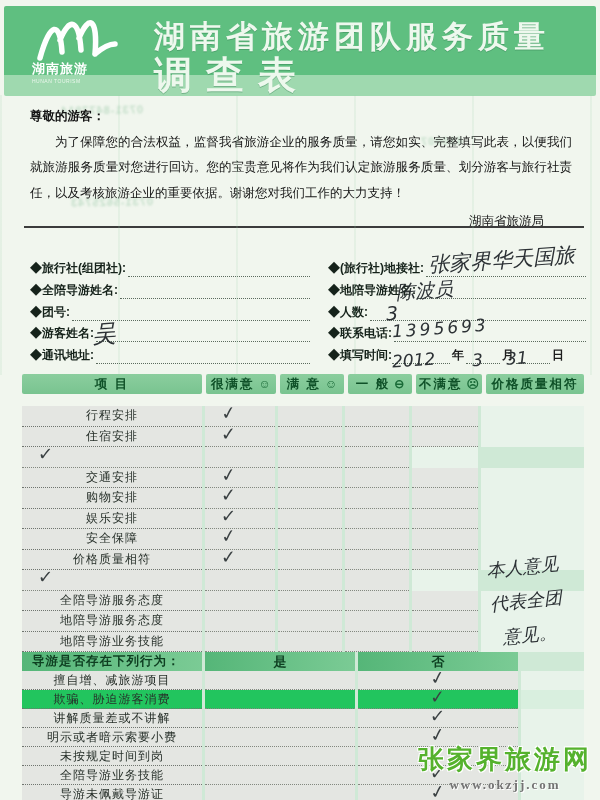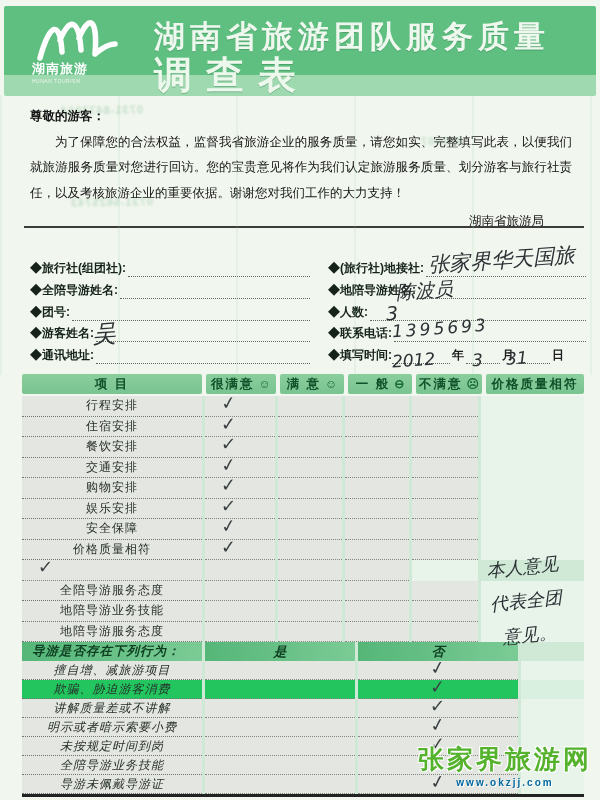--- a/index.html
+++ b/index.html
@@ -48,7 +48,7 @@
   
   .table{position:absolute;left:22px;width:562px;top:374px;background:#cfe9d6;}
   .trow{display:grid;grid-template-columns:180px 70px 64px 64px 66px 1fr;column-gap:3px;}
-  .hrow{background:#f1f6ee;column-gap:4px;padding-bottom:2px;}
+  .hrow{background:#f1f6ee;column-gap:4px;padding-bottom:12px;}
   .pill{background:linear-gradient(#8bce9e,#79c490);color:#0f5128;font-weight:bold;font-size:12.5px;
         height:20px;display:flex;align-items:center;justify-content:center;border-radius:2px;
         letter-spacing:2px;white-space:nowrap;}

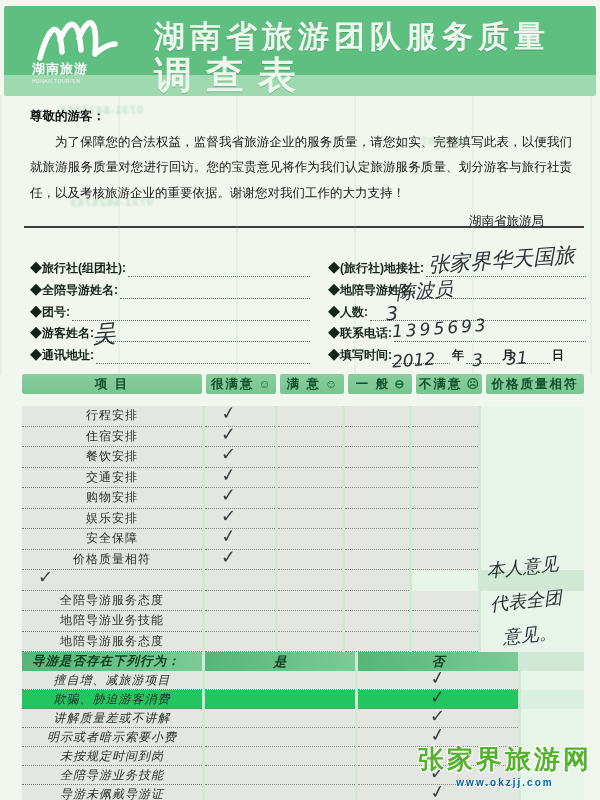--- a/index.html
+++ b/index.html
@@ -223,7 +223,6 @@
           <div class="cell c-com"></div>
         </div>
         <div class="trow rrow">
-          <div class="cell c-label">餐饮安排</div>
           <div class="cell c-rate">
             <span class="check" style="transform: rotate(2deg);">✓</span>
           </div>

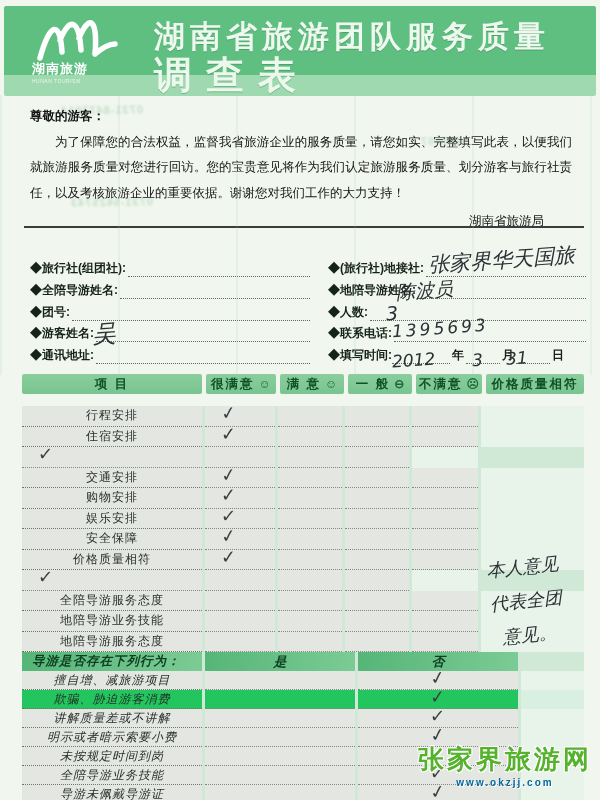--- a/index.html
+++ b/index.html
@@ -299,15 +299,15 @@
           <div class="cell c-com"></div>
         </div>
         <div class="trow rrow">
+          <div class="cell c-label">地陪导游服务态度</div>
+          <div class="cell c-rate"></div>
+          <div class="cell c-rate"></div>
+          <div class="cell c-rate"></div>
+          <div class="cell c-rate"></div>
+          <div class="cell c-com"></div>
+        </div>
+        <div class="trow rrow">
           <div class="cell c-label">地陪导游业务技能</div>
-          <div class="cell c-rate"></div>
-          <div class="cell c-rate"></div>
-          <div class="cell c-rate"></div>
-          <div class="cell c-rate"></div>
-          <div class="cell c-com"></div>
-        </div>
-        <div class="trow rrow">
-          <div class="cell c-label">地陪导游服务态度</div>
           <div class="cell c-rate"></div>
           <div class="cell c-rate"></div>
           <div class="cell c-rate"></div>

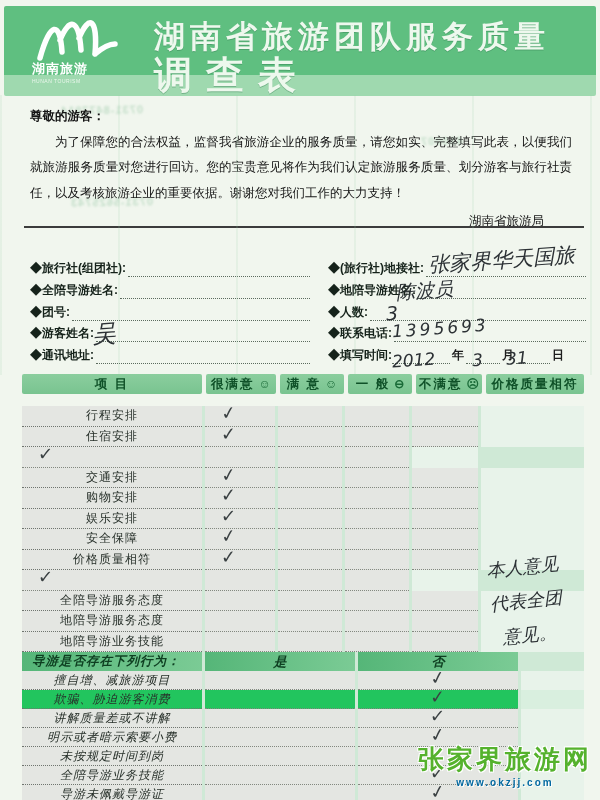--- a/index.html
+++ b/index.html
@@ -66,7 +66,7 @@
         font-family:"DejaVu Sans",sans-serif;}
   .bcheck{left:72px;}
   
-  .bandrow{display:grid;grid-template-columns:180px 150px 160px 1fr;column-gap:3px;height:19px;font-style:italic;}
+  .bandrow{display:grid;grid-template-columns:180px 150px 160px 1fr;column-gap:3px;height:19px;}
   .band{background:linear-gradient(90deg,#55b678,#7bcb95);color:#0e3f21;font-weight:bold;
         font-size:12.5px;display:flex;align-items:center;}
   .band.lbl{padding-left:10px;letter-spacing:1px;}

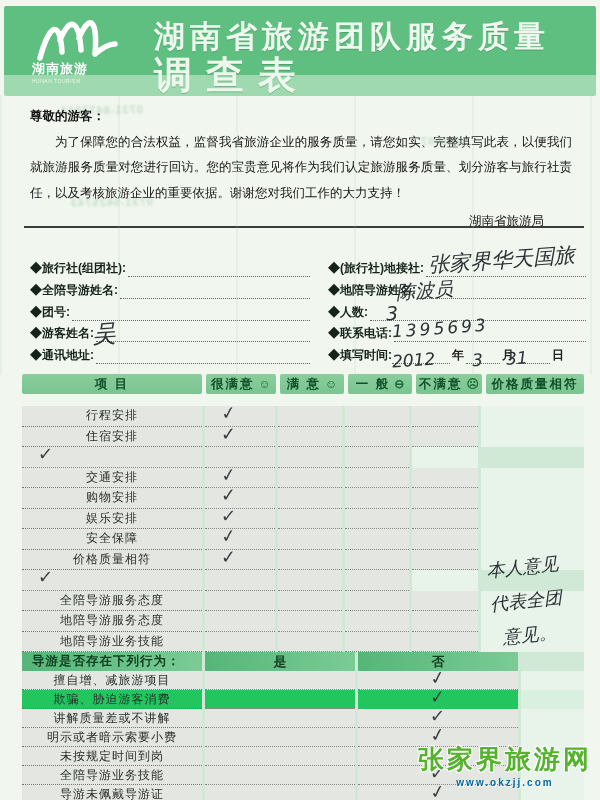--- a/index.html
+++ b/index.html
@@ -83,7 +83,7 @@
   .wm-cn{font-family:"Liberation Serif","DejaVu Serif",serif;font-weight:bold;font-size:26px;
         color:#55b22d;letter-spacing:3px;white-space:nowrap;
         text-shadow:1px 1px 0 #fff,-1px -1px 0 #fff,1px -1px 0 #fff,-1px 1px 0 #fff;}
-  .wm-url{font-family:Liberation Sans, sans-serif;font-weight:bold;font-size:10px;color:#0369a1;
+  .wm-url{font-family:Liberation Serif, serif;font-weight:bold;font-size:13px;color:#737373;
         letter-spacing:2px;text-shadow:1px 1px 0 #fff;}
 </style>
 </head>

